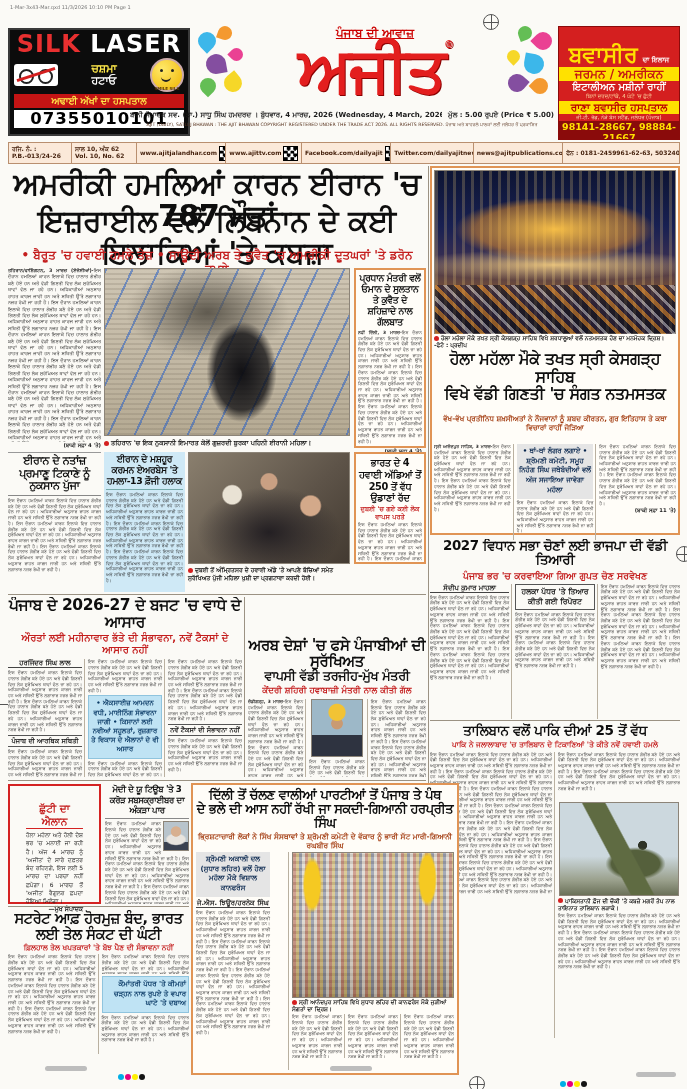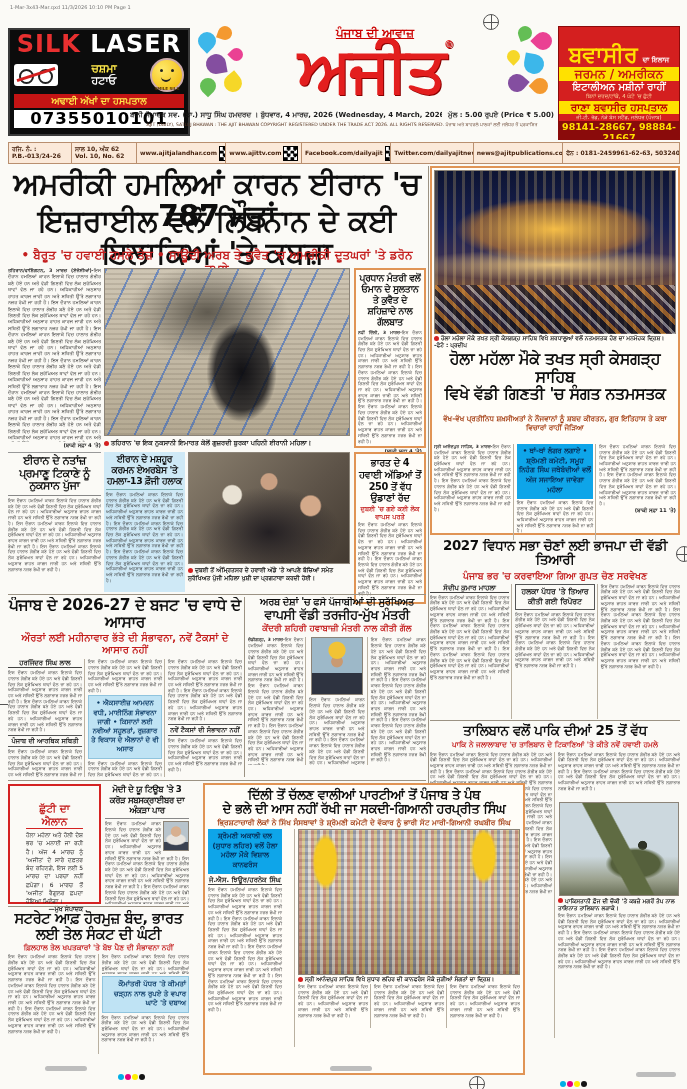--- a/index.html
+++ b/index.html
@@ -14,7 +14,7 @@
   .dot{display:inline-block;width:5px;height:5px;border-radius:50%;background:#d42020;margin-right:2px;vertical-align:middle;}
   .byline{font-weight:bold;text-align:center;font-size:6.8px;border-bottom:1px solid #444;margin-bottom:2px;}
   .bluebox{background:#bfe3f4;color:#0a3a66;font-weight:bold;text-align:center;line-height:1.35;padding:3px 2px;border:1px solid #8fc4de;}
-  .bluebox2{background:#0ea5e9;color:#07254d;font-weight:bold;text-align:center;line-height:1.4;padding:3px 2px;}
+  .bluebox2{background:#e5e5e5;color:#07254d;font-weight:bold;text-align:center;line-height:1.4;padding:3px 2px;}
   .obox{border:2px solid #e09455;background:#fffdf8;}
   .cont{font-size:5.3px;font-weight:bold;text-align:right;color:#222;}
   .cols{display:flex;gap:3px;}

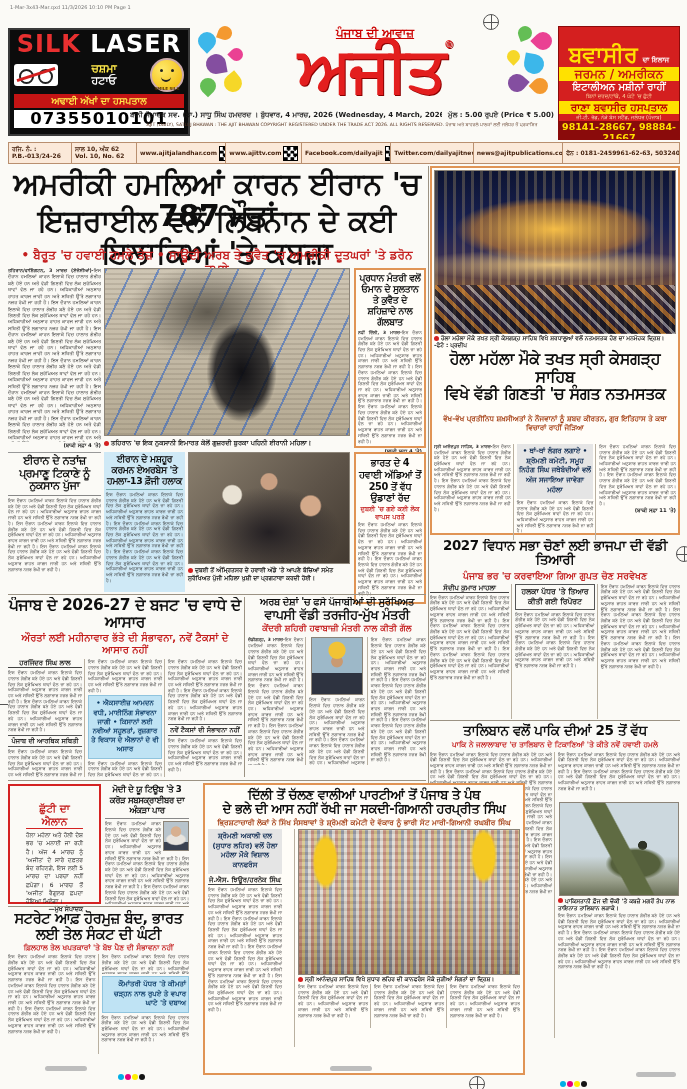--- a/index.html
+++ b/index.html
@@ -184,7 +184,7 @@
         linear-gradient(135deg,#8a7f6e,#5d5348 60%,#433a31 100%);"></div>
   <div class="abs caption" style="left:188px;top:566px;width:162px;font-size:6px;"><span class="dot"></span><span>ਦੁਬਈ ਤੋਂ ਅੰਮ੍ਰਿਤਸਰ ਦੇ ਹਵਾਈ ਅੱਡੇ 'ਤੇ ਆਪਣੇ ਬੱਚਿਆਂ ਸਮੇਤ ਸੁਰੱਖਿਅਤ ਪੁੱਜੀ ਮਹਿਲਾ ਖੁਸ਼ੀ ਦਾ ਪ੍ਰਗਟਾਵਾ ਕਰਦੀ ਹੋਈ।</span></div>
 
-  <div class="abs obox" style="left:354px;top:452px;width:72px;height:152px;box-sizing:border-box;padding:3px 2px;overflow:hidden;">
+  <div class="abs obox" style="left:354px;top:452px;width:72px;height:112px;box-sizing:border-box;padding:3px 2px;overflow:hidden;">
     <div class="hl ctr" style="font-size:9.8px;line-height:1.2;">ਭਾਰਤ ਦੇ 4 ਹਵਾਈ ਅੱਡਿਆਂ ਤੋਂ 250 ਤੋਂ ਵੱਧ ਉਡਾਣਾਂ ਰੱਦ</div>
     <div class="ctr" style="font-size:6.6px;font-weight:bold;color:#c41e1e;margin:1px 0;">ਦੁਬਈ 'ਚ ਗਏ ਕਈ ਲੋਕ ਵਾਪਸ ਪਰਤੇ</div>
     <div class="body-xs" style="height:76px;overflow:hidden;"><span>ਇਸ ਦੌਰਾਨ ਹਮਲਿਆਂ ਕਾਰਨ ਇਲਾਕੇ ਵਿਚ ਹਾਲਾਤ ਗੰਭੀਰ ਬਣੇ ਹੋਏ ਹਨ ਅਤੇ ਵੱਡੀ ਗਿਣਤੀ ਵਿਚ ਲੋਕ ਸੁਰੱਖਿਅਤ ਥਾਵਾਂ ਵੱਲ ਜਾ ਰਹੇ ਹਨ। ਅਧਿਕਾਰੀਆਂ ਅਨੁਸਾਰ ਰਾਹਤ ਕਾਰਜ ਜਾਰੀ ਹਨ ਅਤੇ ਸਥਿਤੀ ਉੱਤੇ ਲਗਾਤਾਰ ਨਜ਼ਰ ਰੱਖੀ ਜਾ ਰਹੀ ਹੈ। ਇਸ ਦੌਰਾਨ ਹਮਲਿਆਂ ਕਾਰਨ ਇਲਾਕੇ ਵਿਚ ਹਾਲਾਤ ਗੰਭੀਰ ਬਣੇ ਹੋਏ ਹਨ ਅਤੇ ਵੱਡੀ ਗਿਣਤੀ ਵਿਚ ਲੋਕ ਸੁਰੱਖਿਅਤ ਥਾਵਾਂ ਵੱਲ ਜਾ ਰਹੇ ਹਨ। ਅਧਿਕਾਰੀਆਂ ਅਨੁਸਾਰ ਰਾਹਤ ਕਾਰਜ ਜਾਰੀ ਹਨ ਅਤੇ ਸਥਿਤੀ ਉੱਤੇ ਲਗਾਤਾਰ ਨਜ਼ਰ ਰੱਖੀ ਜਾ ਰਹੀ ਹੈ।</span></div>

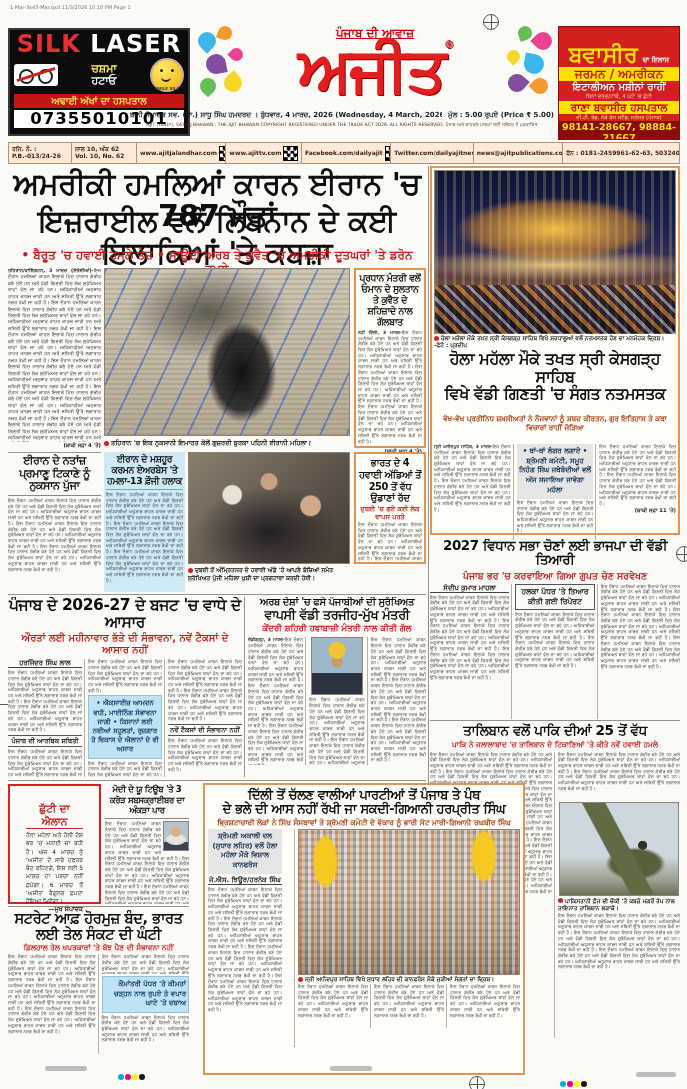--- a/index.html
+++ b/index.html
@@ -218,7 +218,7 @@
   <div class="vr" style="left:244px;top:597px;height:180px;"></div>
 
   <div class="abs" style="left:248px;top:597px;width:178px;height:180px;overflow:hidden;">
-    <div class="hl ctr" style="font-size:10px;">ਅਰਬ ਦੇਸ਼ਾਂ 'ਚ ਫਸੇ ਪੰਜਾਬੀਆਂ ਦੀ ਸੁਰੱਖਿਅਤ</div>
+    <div class="hl ctr" style="font-size:15px;margin-top:40px;">ਅਰਬ ਦੇਸ਼ਾਂ 'ਚ ਫਸੇ ਪੰਜਾਬੀਆਂ ਦੀ ਸੁਰੱਖਿਅਤ</div>
     <div class="hl ctr" style="font-size:12.8px;">ਵਾਪਸੀ ਵੱਡੀ ਤਰਜੀਹ-ਮੁੱਖ ਮੰਤਰੀ</div>
     <div class="ctr" style="font-size:8.6px;font-weight:bold;color:#c41e1e;margin:2px 0 3px;">ਕੇਂਦਰੀ ਸ਼ਹਿਰੀ ਹਵਾਬਾਜ਼ੀ ਮੰਤਰੀ ਨਾਲ ਕੀਤੀ ਗੱਲ</div>
     <div class="cols" style="height:128px;overflow:hidden;">

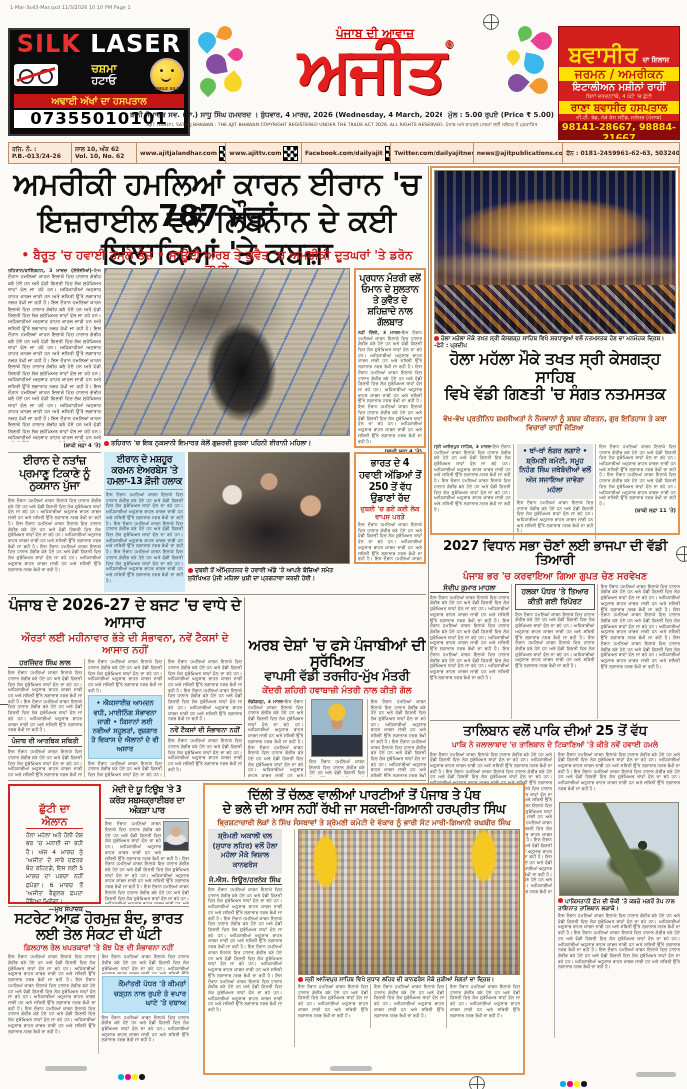--- a/index.html
+++ b/index.html
@@ -349,7 +349,7 @@
     </div>
   </div>
 
-  <div class="abs obox" style="left:203px;top:783px;width:322px;height:292px;box-sizing:border-box;padding:3px;">
+  <div class="abs obox" style="left:191px;top:783px;width:268px;height:292px;box-sizing:border-box;padding:3px;">
     <div class="hl ctr" style="font-size:13px;">ਦਿੱਲੀ ਤੋਂ ਚੱਲਣ ਵਾਲੀਆਂ ਪਾਰਟੀਆਂ ਤੋਂ ਪੰਜਾਬ ਤੇ ਪੰਥ</div>
     <div class="hl ctr" style="font-size:13px;">ਦੇ ਭਲੇ ਦੀ ਆਸ ਨਹੀਂ ਰੱਖੀ ਜਾ ਸਕਦੀ-ਗਿਆਨੀ ਹਰਪ੍ਰੀਤ ਸਿੰਘ</div>
     <div class="ctr" style="font-size:7.4px;font-weight:bold;color:#a33c10;margin:2px 0;">ਭ੍ਰਿਸ਼ਟਾਚਾਰੀ ਲੋਕਾਂ ਨੇ ਸਿੱਖ ਸੰਸਥਾਵਾਂ ਤੇ ਸ਼੍ਰੋਮਣੀ ਕਮੇਟੀ ਦੇ ਵੱਕਾਰ ਨੂੰ ਭਾਰੀ ਸੱਟ ਮਾਰੀ-ਗਿਆਨੀ ਰਘਬੀਰ ਸਿੰਘ</div>

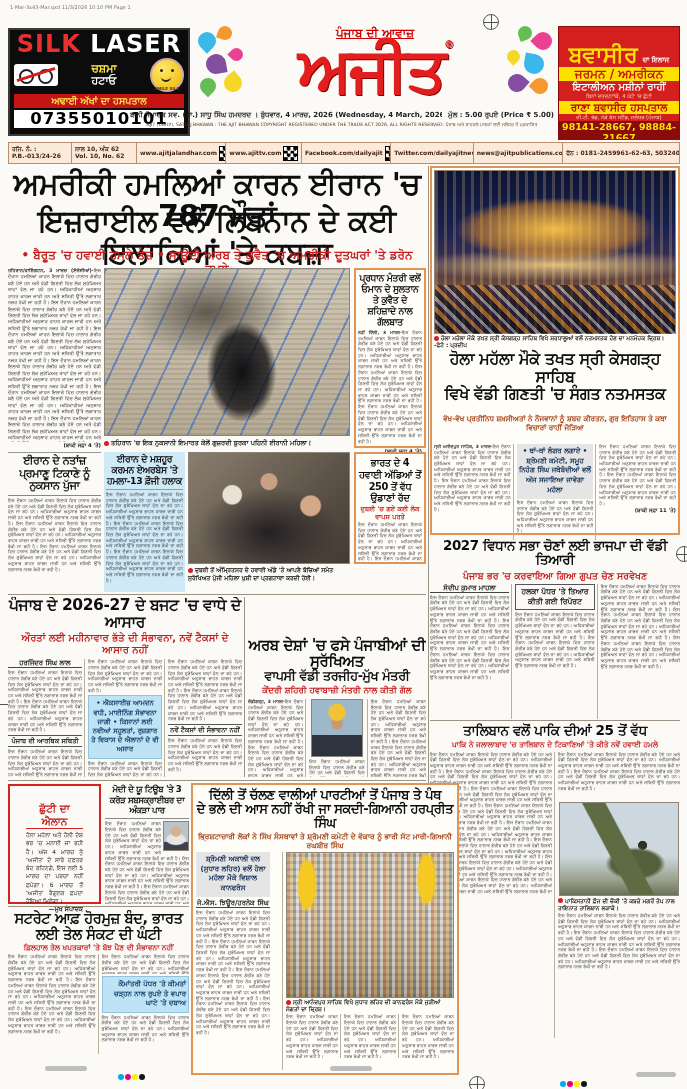--- a/index.html
+++ b/index.html
@@ -354,7 +354,7 @@
     <div class="hl ctr" style="font-size:13px;">ਦੇ ਭਲੇ ਦੀ ਆਸ ਨਹੀਂ ਰੱਖੀ ਜਾ ਸਕਦੀ-ਗਿਆਨੀ ਹਰਪ੍ਰੀਤ ਸਿੰਘ</div>
     <div class="ctr" style="font-size:7.4px;font-weight:bold;color:#a33c10;margin:2px 0;">ਭ੍ਰਿਸ਼ਟਾਚਾਰੀ ਲੋਕਾਂ ਨੇ ਸਿੱਖ ਸੰਸਥਾਵਾਂ ਤੇ ਸ਼੍ਰੋਮਣੀ ਕਮੇਟੀ ਦੇ ਵੱਕਾਰ ਨੂੰ ਭਾਰੀ ਸੱਟ ਮਾਰੀ-ਗਿਆਨੀ ਰਘਬੀਰ ਸਿੰਘ</div>
     <div style="display:flex;gap:3px;height:218px;overflow:hidden;">
-      <div style="flex:0 0 74px;border-right:1px solid #b9b0a0;padding-right:12px;">
+      <div style="flex:0 0 74px;border-right:1px solid #b9b0a0;padding-right:18px;">
         <div class="bluebox2" style="font-size:7px;">ਸ਼੍ਰੋਮਣੀ ਅਕਾਲੀ ਦਲ (ਸੁਧਾਰ ਲਹਿਰ) ਵਲੋਂ ਹੋਲਾ ਮਹੱਲਾ ਮੌਕੇ ਵਿਸ਼ਾਲ ਕਾਨਫਰੰਸ</div>
         <div class="byline" style="margin-top:2px;">ਜੇ.ਐਸ. ਝਿਊਰ/ਹਰਨੇਕ ਸਿੰਘ</div>
         <div class="body-xs"><span>ਇਸ ਦੌਰਾਨ ਹਮਲਿਆਂ ਕਾਰਨ ਇਲਾਕੇ ਵਿਚ ਹਾਲਾਤ ਗੰਭੀਰ ਬਣੇ ਹੋਏ ਹਨ ਅਤੇ ਵੱਡੀ ਗਿਣਤੀ ਵਿਚ ਲੋਕ ਸੁਰੱਖਿਅਤ ਥਾਵਾਂ ਵੱਲ ਜਾ ਰਹੇ ਹਨ। ਅਧਿਕਾਰੀਆਂ ਅਨੁਸਾਰ ਰਾਹਤ ਕਾਰਜ ਜਾਰੀ ਹਨ ਅਤੇ ਸਥਿਤੀ ਉੱਤੇ ਲਗਾਤਾਰ ਨਜ਼ਰ ਰੱਖੀ ਜਾ ਰਹੀ ਹੈ। ਇਸ ਦੌਰਾਨ ਹਮਲਿਆਂ ਕਾਰਨ ਇਲਾਕੇ ਵਿਚ ਹਾਲਾਤ ਗੰਭੀਰ ਬਣੇ ਹੋਏ ਹਨ ਅਤੇ ਵੱਡੀ ਗਿਣਤੀ ਵਿਚ ਲੋਕ ਸੁਰੱਖਿਅਤ ਥਾਵਾਂ ਵੱਲ ਜਾ ਰਹੇ ਹਨ। ਅਧਿਕਾਰੀਆਂ ਅਨੁਸਾਰ ਰਾਹਤ ਕਾਰਜ ਜਾਰੀ ਹਨ ਅਤੇ ਸਥਿਤੀ ਉੱਤੇ ਲਗਾਤਾਰ ਨਜ਼ਰ ਰੱਖੀ ਜਾ ਰਹੀ ਹੈ। ਇਸ ਦੌਰਾਨ ਹਮਲਿਆਂ ਕਾਰਨ ਇਲਾਕੇ ਵਿਚ ਹਾਲਾਤ ਗੰਭੀਰ ਬਣੇ ਹੋਏ ਹਨ ਅਤੇ ਵੱਡੀ ਗਿਣਤੀ ਵਿਚ ਲੋਕ ਸੁਰੱਖਿਅਤ ਥਾਵਾਂ ਵੱਲ ਜਾ ਰਹੇ ਹਨ। ਅਧਿਕਾਰੀਆਂ ਅਨੁਸਾਰ ਰਾਹਤ ਕਾਰਜ ਜਾਰੀ ਹਨ ਅਤੇ ਸਥਿਤੀ ਉੱਤੇ ਲਗਾਤਾਰ ਨਜ਼ਰ ਰੱਖੀ ਜਾ ਰਹੀ ਹੈ। ਇਸ ਦੌਰਾਨ ਹਮਲਿਆਂ ਕਾਰਨ ਇਲਾਕੇ ਵਿਚ ਹਾਲਾਤ ਗੰਭੀਰ ਬਣੇ ਹੋਏ ਹਨ ਅਤੇ ਵੱਡੀ ਗਿਣਤੀ ਵਿਚ ਲੋਕ ਸੁਰੱਖਿਅਤ ਥਾਵਾਂ ਵੱਲ ਜਾ ਰਹੇ ਹਨ। ਅਧਿਕਾਰੀਆਂ ਅਨੁਸਾਰ ਰਾਹਤ ਕਾਰਜ ਜਾਰੀ ਹਨ ਅਤੇ ਸਥਿਤੀ ਉੱਤੇ ਲਗਾਤਾਰ ਨਜ਼ਰ ਰੱਖੀ ਜਾ ਰਹੀ ਹੈ।</span></div>

